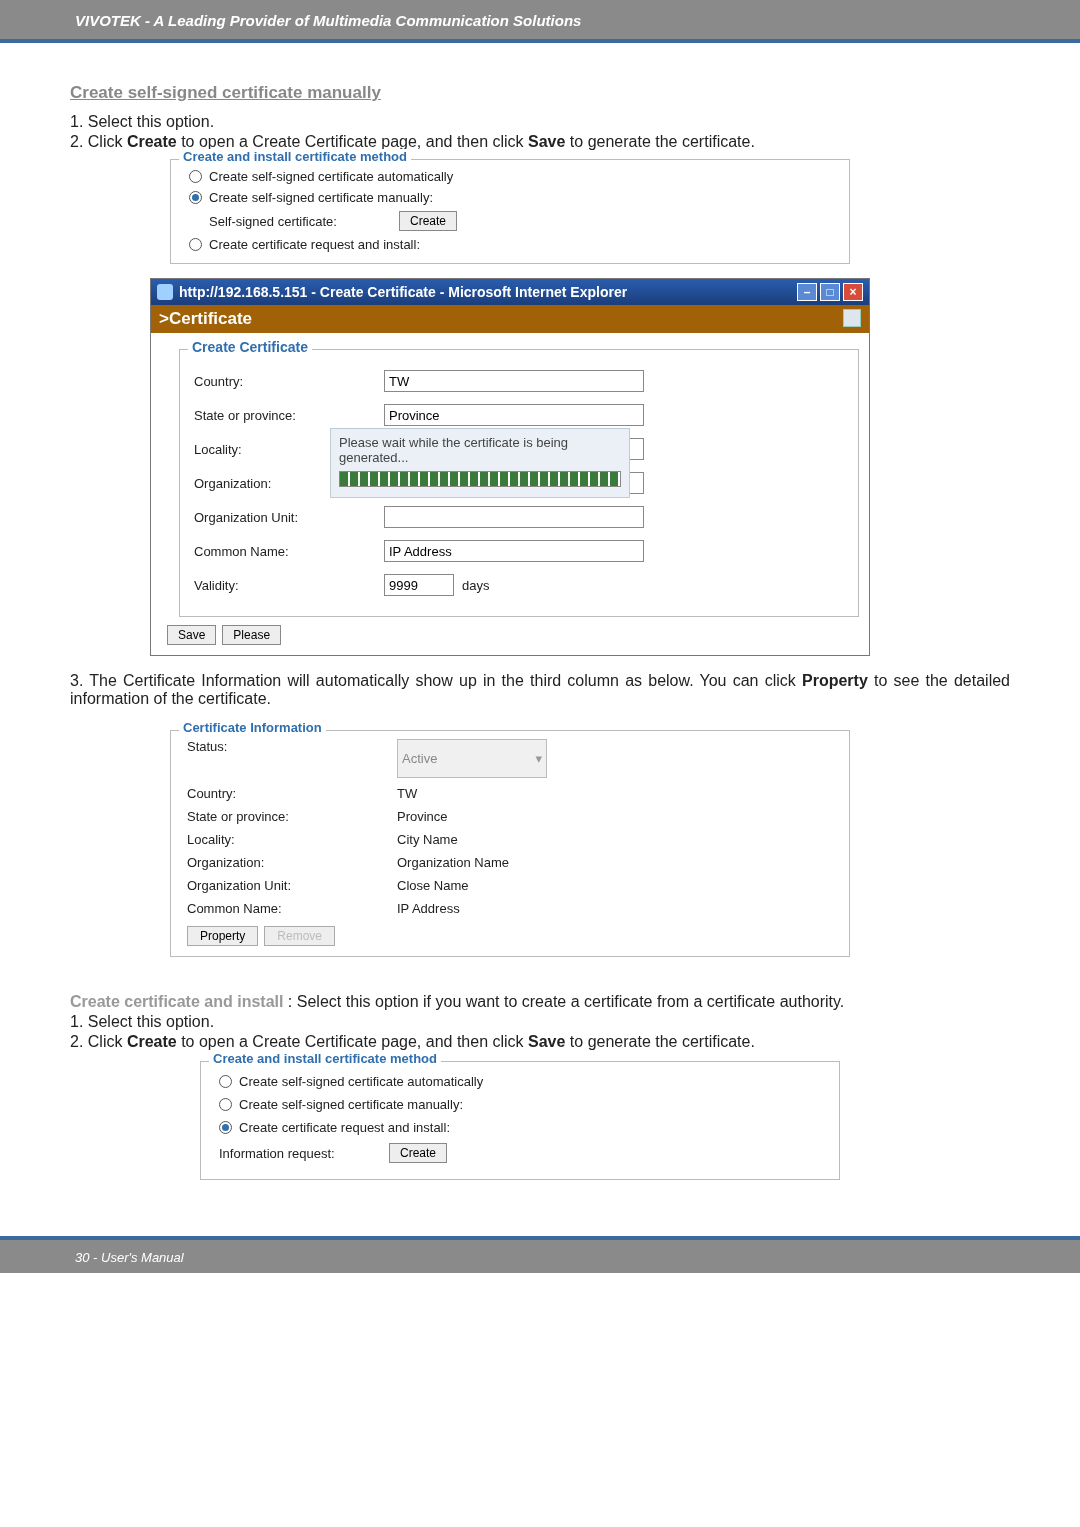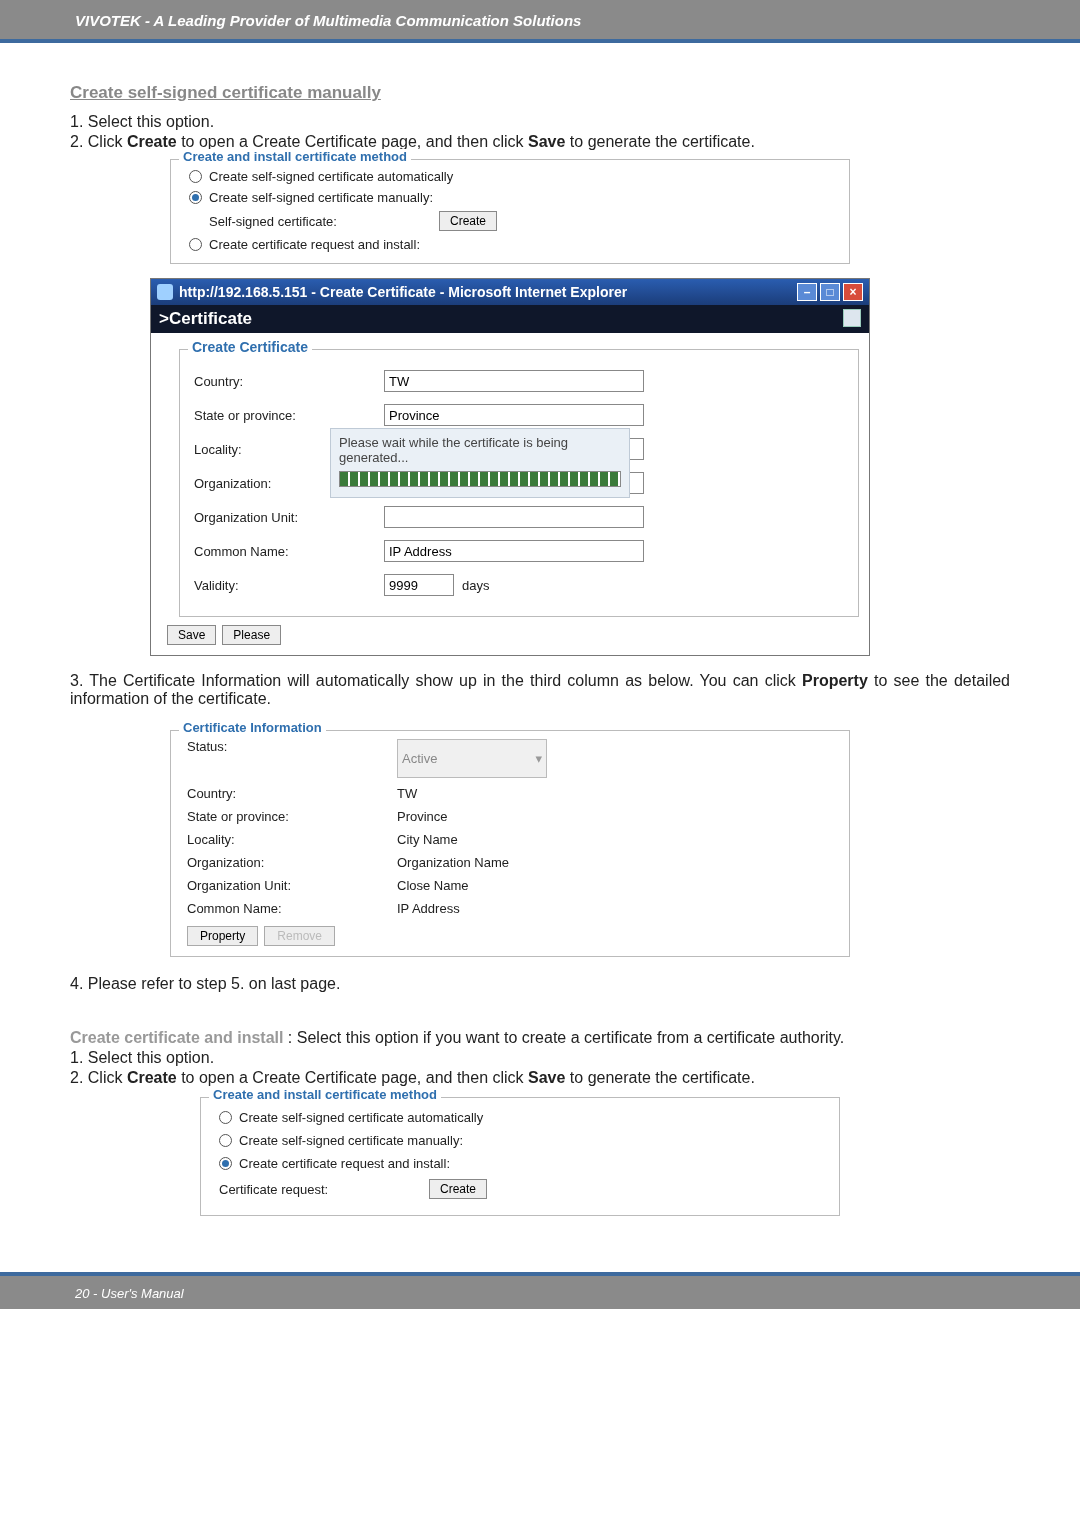--- a/index.html
+++ b/index.html
@@ -14,7 +14,7 @@
   .fs-row { display: flex; align-items: center; font-size: 13px; color: #222; padding: 3px 18px; }
   .radio { width: 13px; height: 13px; border: 1px solid #555; border-radius: 50%; margin-right: 7px; display: inline-flex; align-items: center; justify-content: center; flex-shrink: 0; }
   .radio.checked::after { content: ""; width: 7px; height: 7px; background: #2f6fae; border-radius: 50%; }
-  .indent { padding-left: 38px; gap: 40px; }
+  .indent { padding-left: 38px; }
   .btn { border: 1px solid #888; background: #eee; font-size: 12px; padding: 2px 10px; cursor: pointer; }
   .popup-window { margin: 14px 0 0 80px; width: 720px; border: 1px solid #777; }
   .titlebar { background: linear-gradient(#2a5db0,#1b3d7a); color: #fff; font-weight: bold; font-size: 14px; padding: 4px 6px; display: flex; align-items: center; }

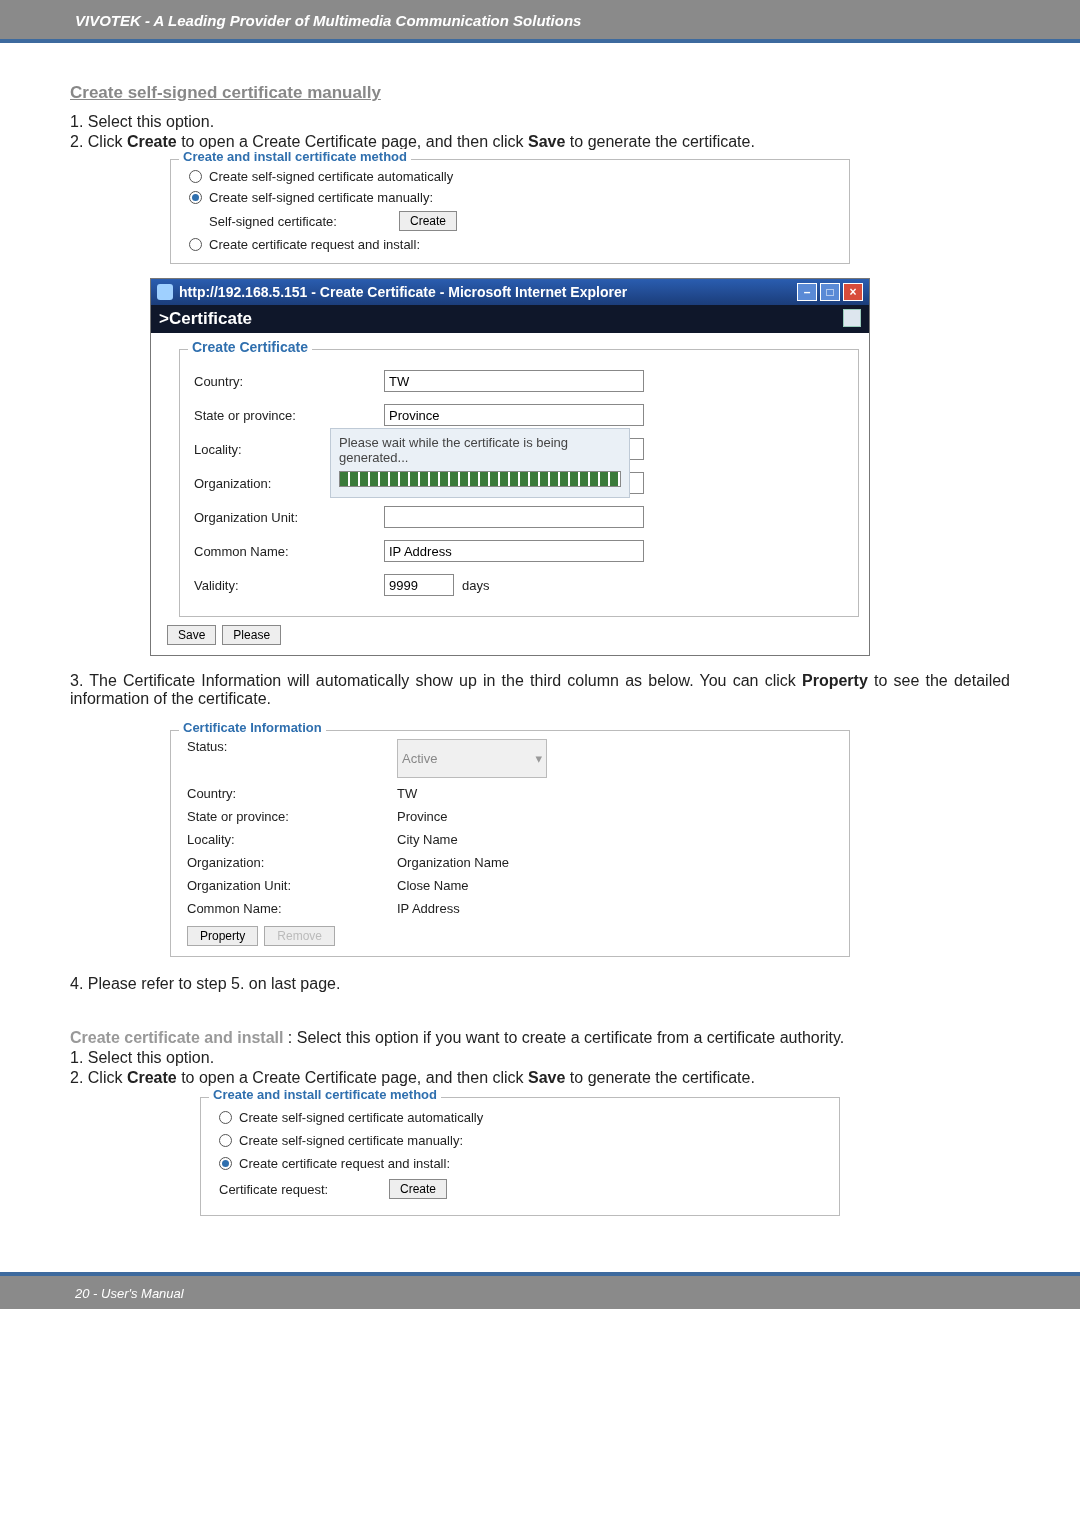--- a/index.html
+++ b/index.html
@@ -23,7 +23,7 @@
   .win-btn { width: 20px; height: 18px; border: 1px solid #fff; background: #5a8ad6; display: flex; align-items: center; justify-content: center; font-size: 12px; color: #fff; }
   .win-btn.close { background: #d84c3a; }
   .popup-body { background: #fff; padding: 0 0 10px 0; }
-  .cert-header { background: #0f172a; color: #fff; font-weight: bold; font-size: 17px; padding: 4px 8px; }
+  .cert-header { background: #a16207; color: #fff; font-weight: bold; font-size: 17px; padding: 4px 8px; }
   .cert-header::after { content: ""; float: right; width: 16px; height: 16px; background: #dde6ee; border: 1px solid #9cb; }
   .inner-fieldset { border: 1px solid #bbb; margin: 16px 16px 8px 28px; width: 680px; position: relative; padding: 14px 0 14px 0; }
   .inner-fieldset .legend { position: absolute; top: -11px; left: 8px; background: #fff; padding: 0 4px; color: #2f6fae; font-weight: bold; font-size: 14px; }

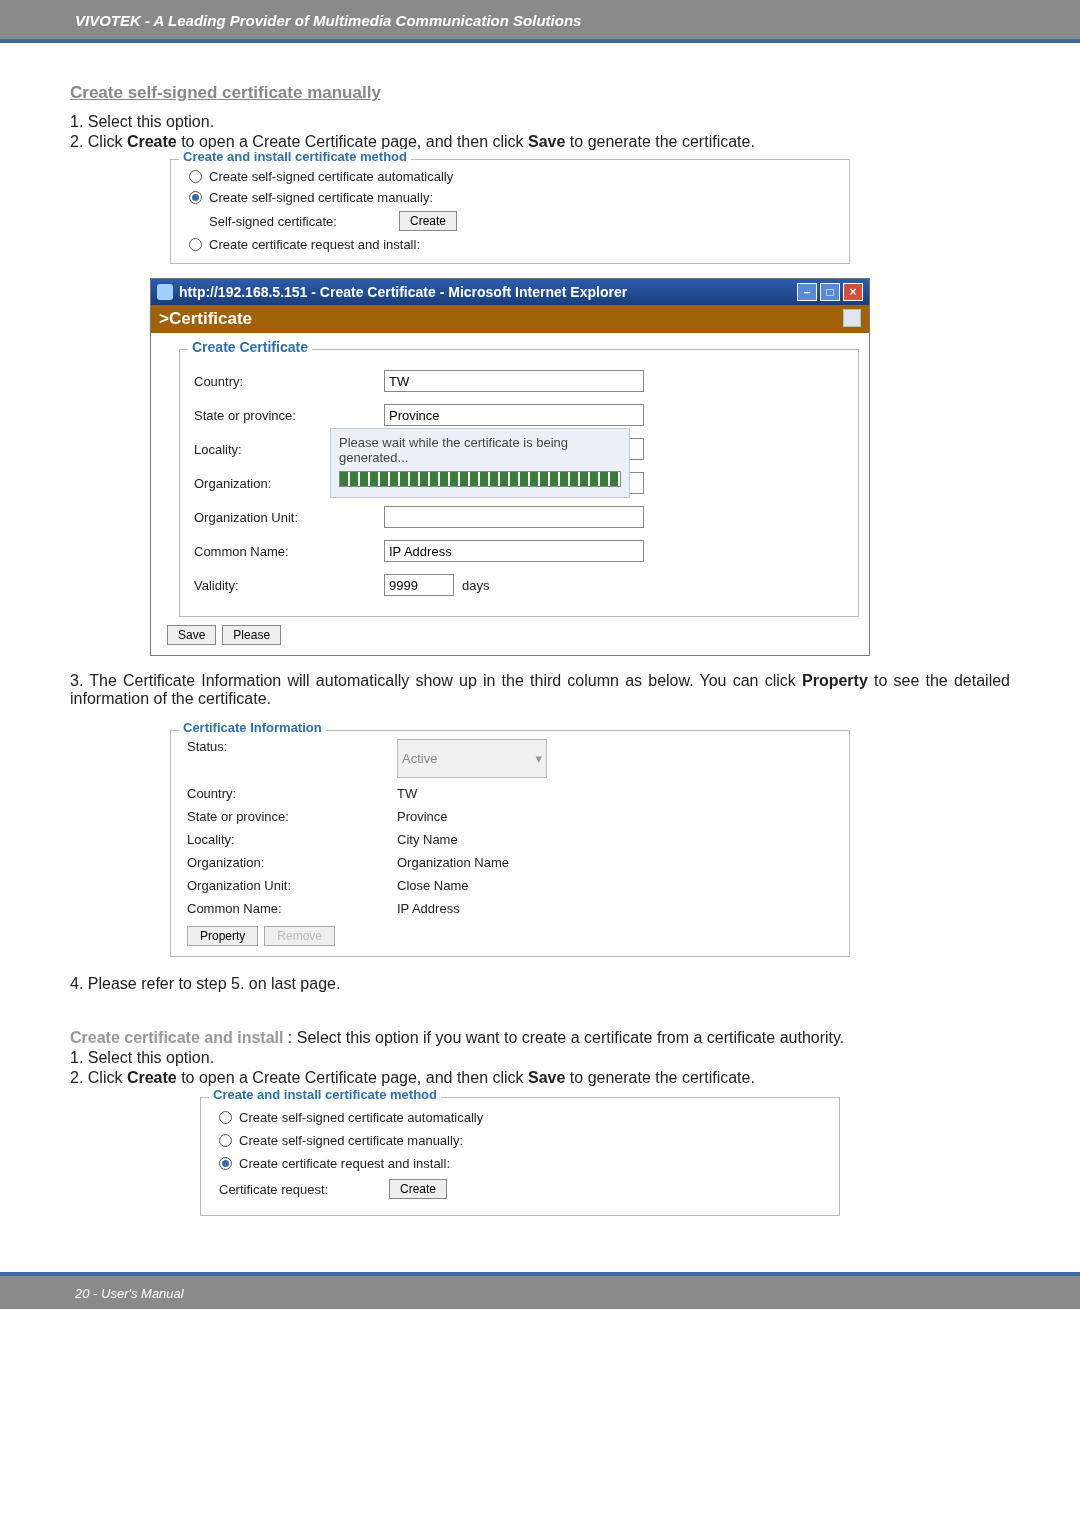--- a/index.html
+++ b/index.html
@@ -191,7 +191,6 @@
     </div>
   </div>
 
-  <div class="step4">4. Please refer to step 5. on last page.</div>
 
   <div class="sec2">
     <div style="text-align:justify;">

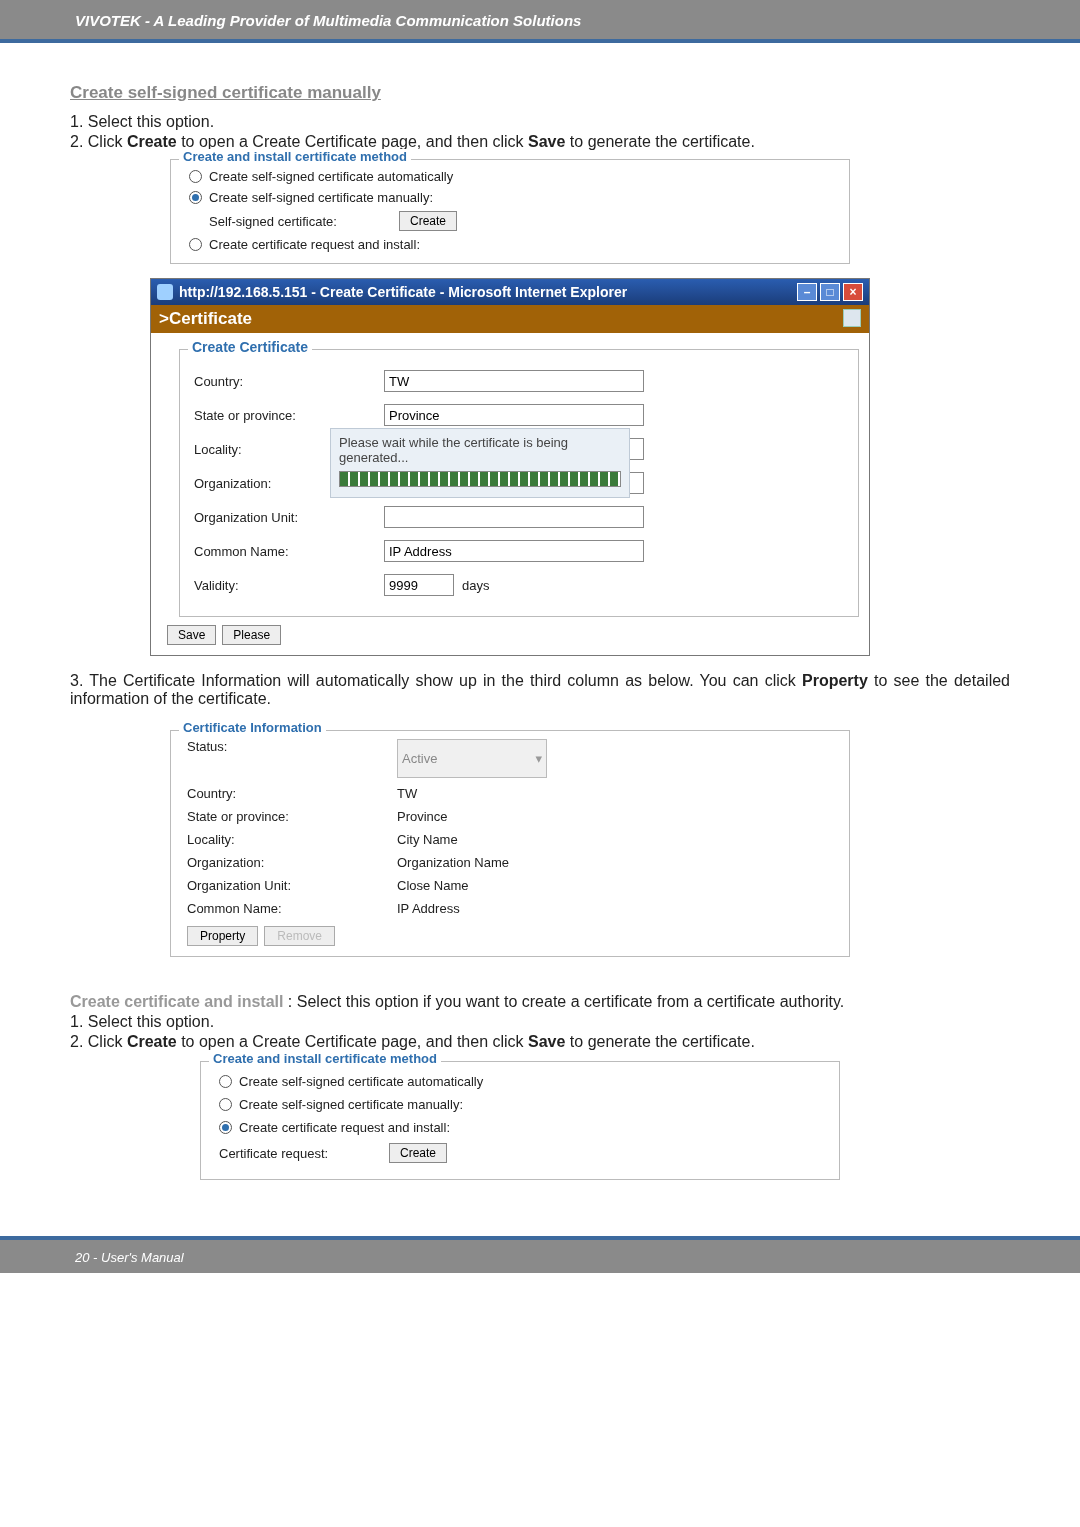--- a/index.html
+++ b/index.html
@@ -217,7 +217,7 @@
       <span>Create certificate request and install:</span>
     </div>
     <div class="fs2-row indent">
-      <span style="width:170px;">Certificate request:</span>
+      <span style="width:170px;">Information request:</span>
       <button class="btn">Create</button>
     </div>
   </div>

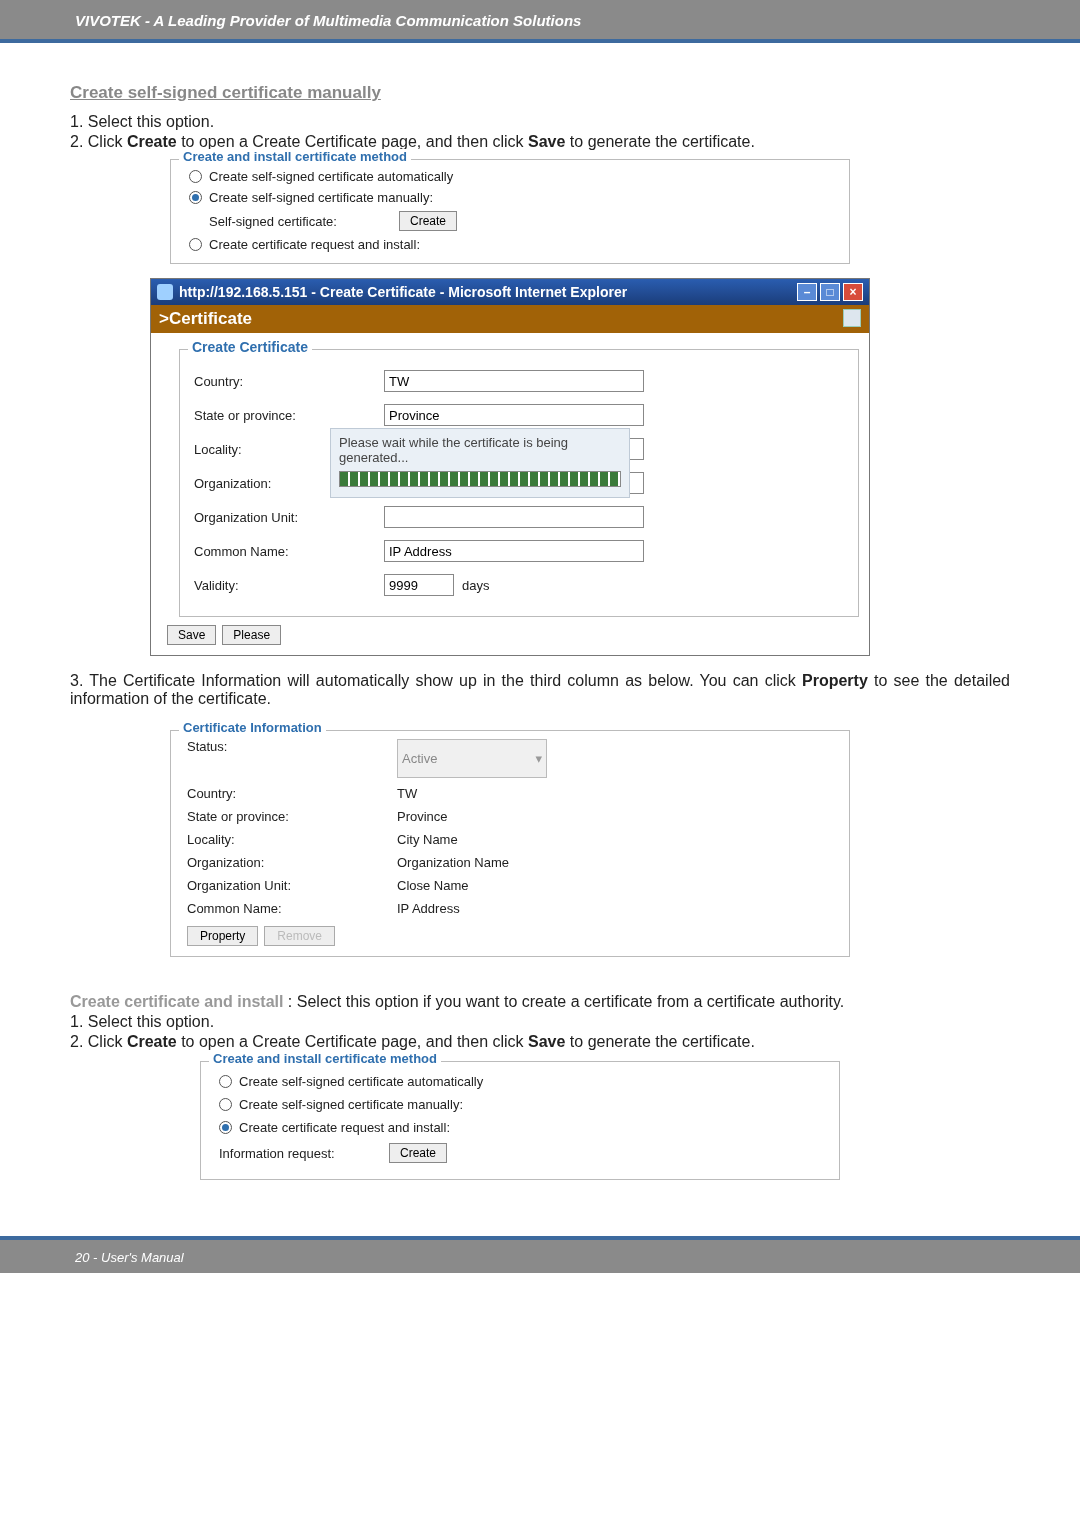--- a/index.html
+++ b/index.html
@@ -225,7 +225,7 @@
 </div>
 
 <div class="footer">
-  <span>20 - User's Manual</span>
+  <span>30 - User's Manual</span>
 </div>
 
 </body></html>

